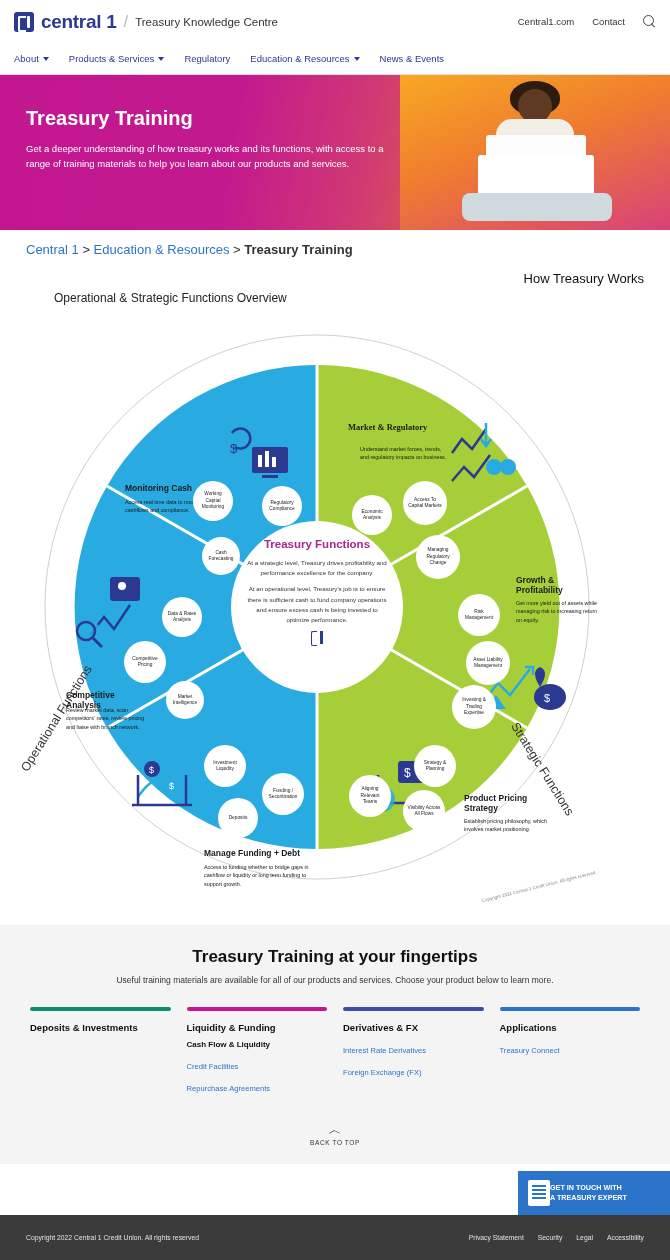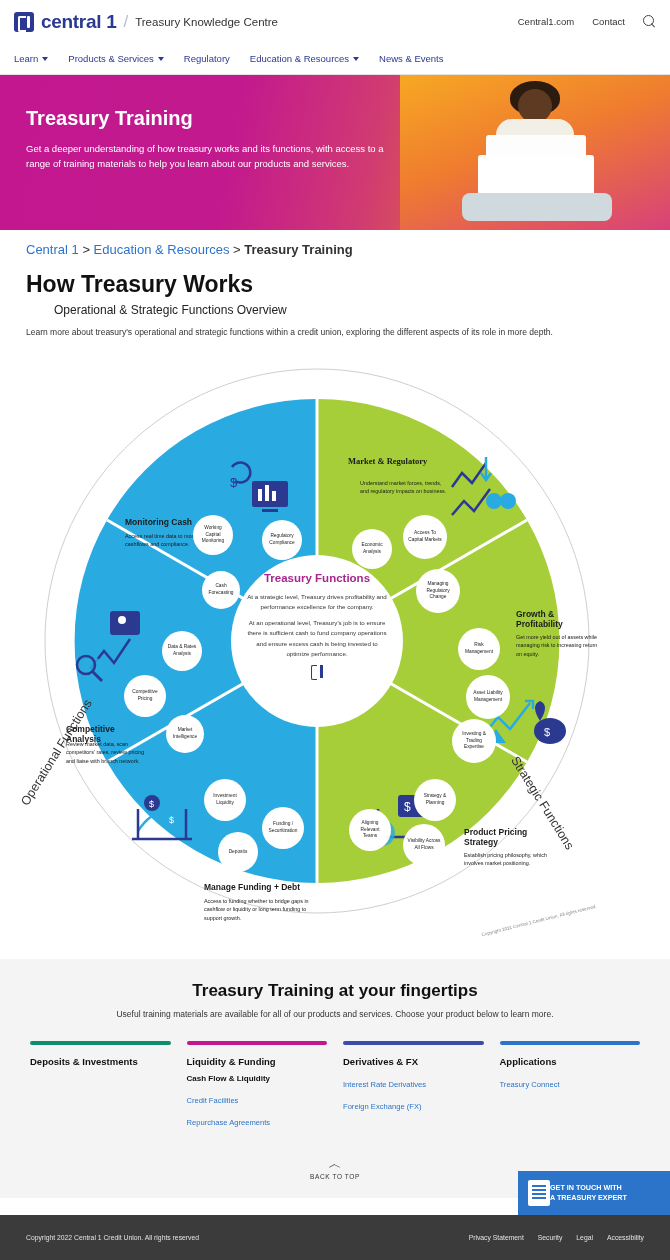--- a/index.html
+++ b/index.html
@@ -147,7 +147,7 @@
 
   <div class="navbar">
     <div class="nav-item">
-        <span>Learn</span>
+        <span>About</span>
         <i class="caret"></i>
       </div>
     <div class="nav-item">

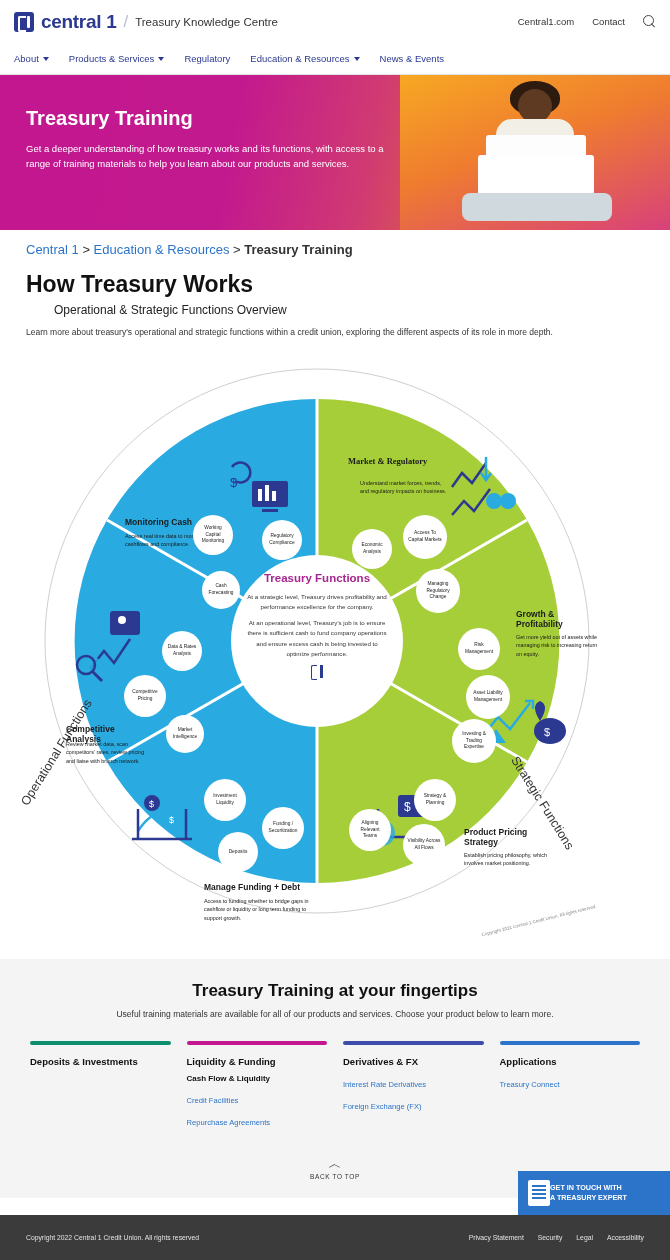--- a/index.html
+++ b/index.html
@@ -71,7 +71,7 @@
 
   
   .intro { padding: 14px 26px 0 26px; }
-  .intro h2 { font-size:23px; color:#111; font-weight:bold; }
+  .intro h2 { font-size:13px; color:#111; font-weight:normal;text-align:right; }
   .intro h3 { font-size:12px; color:#222; font-weight:normal; margin-top:5px;margin-left:28px; }
   .intro p { font-size:8.5px; color:#333; margin-top:9px; line-height:1.5; }
 

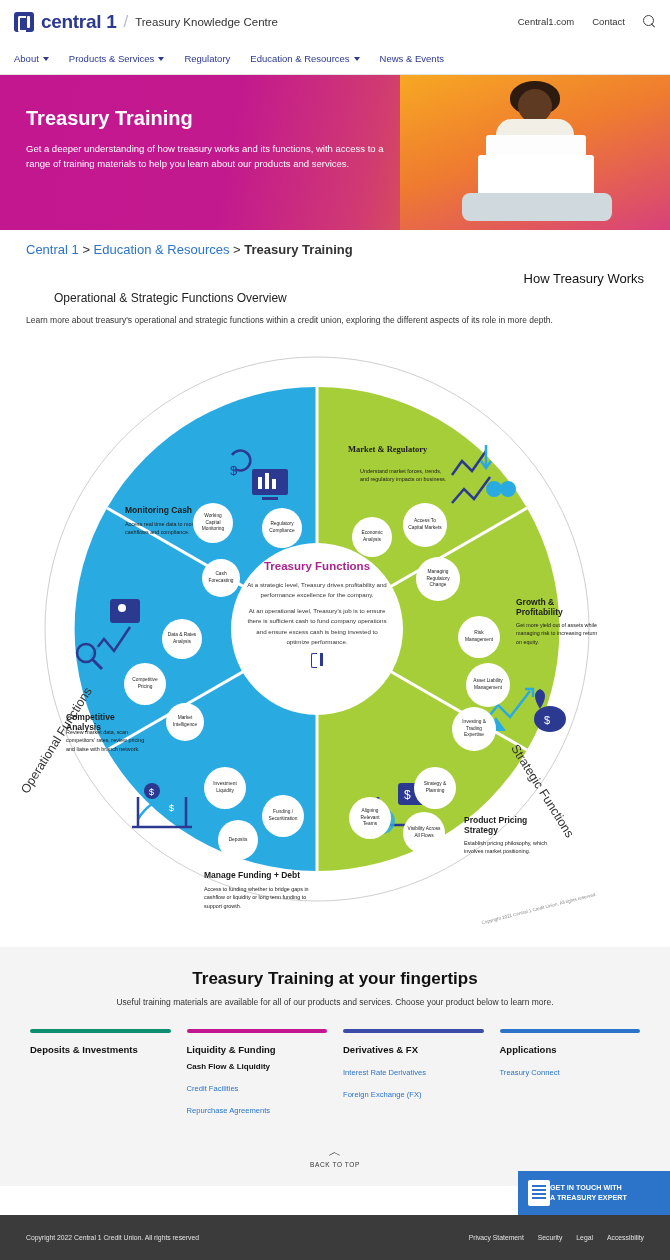--- a/index.html
+++ b/index.html
@@ -192,7 +192,6 @@
   <div class="intro">
     <h2>How Treasury Works</h2>
     <h3>Operational &amp; Strategic Functions Overview</h3>
-    <p>Learn more about treasury's operational and strategic functions within a credit union, exploring the different aspects of its role in more depth.</p>
   </div>
 
   <div class="wheel-wrap">

